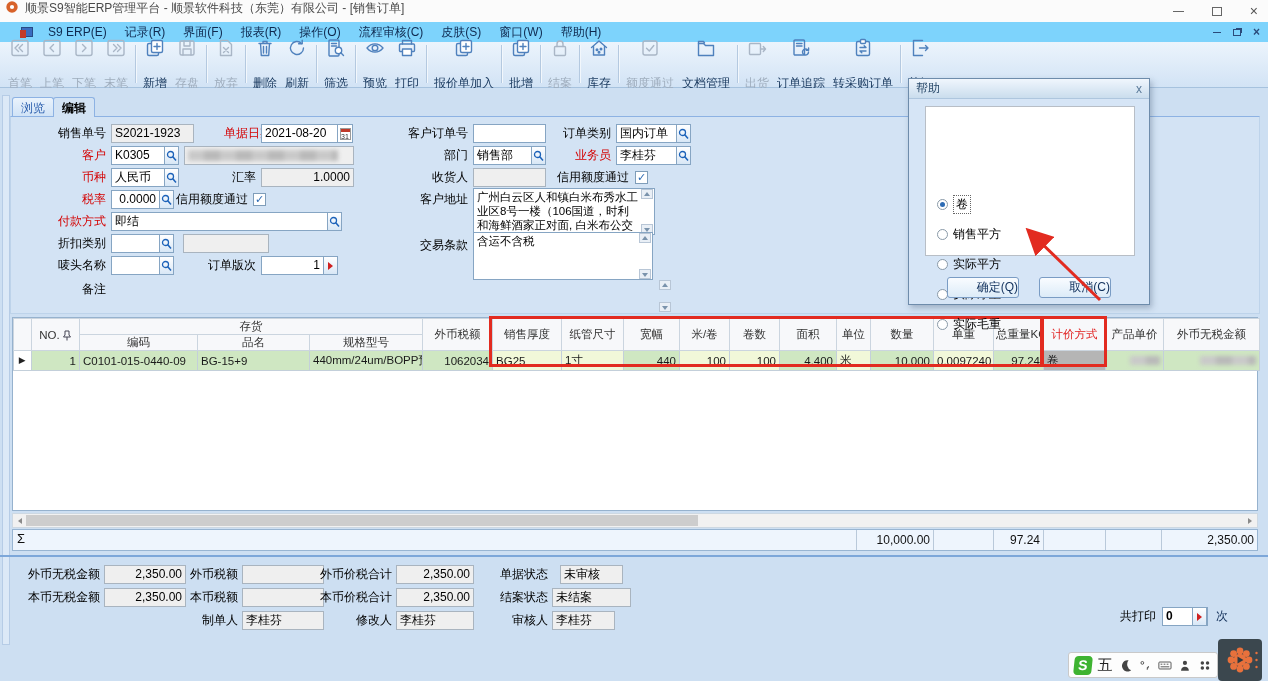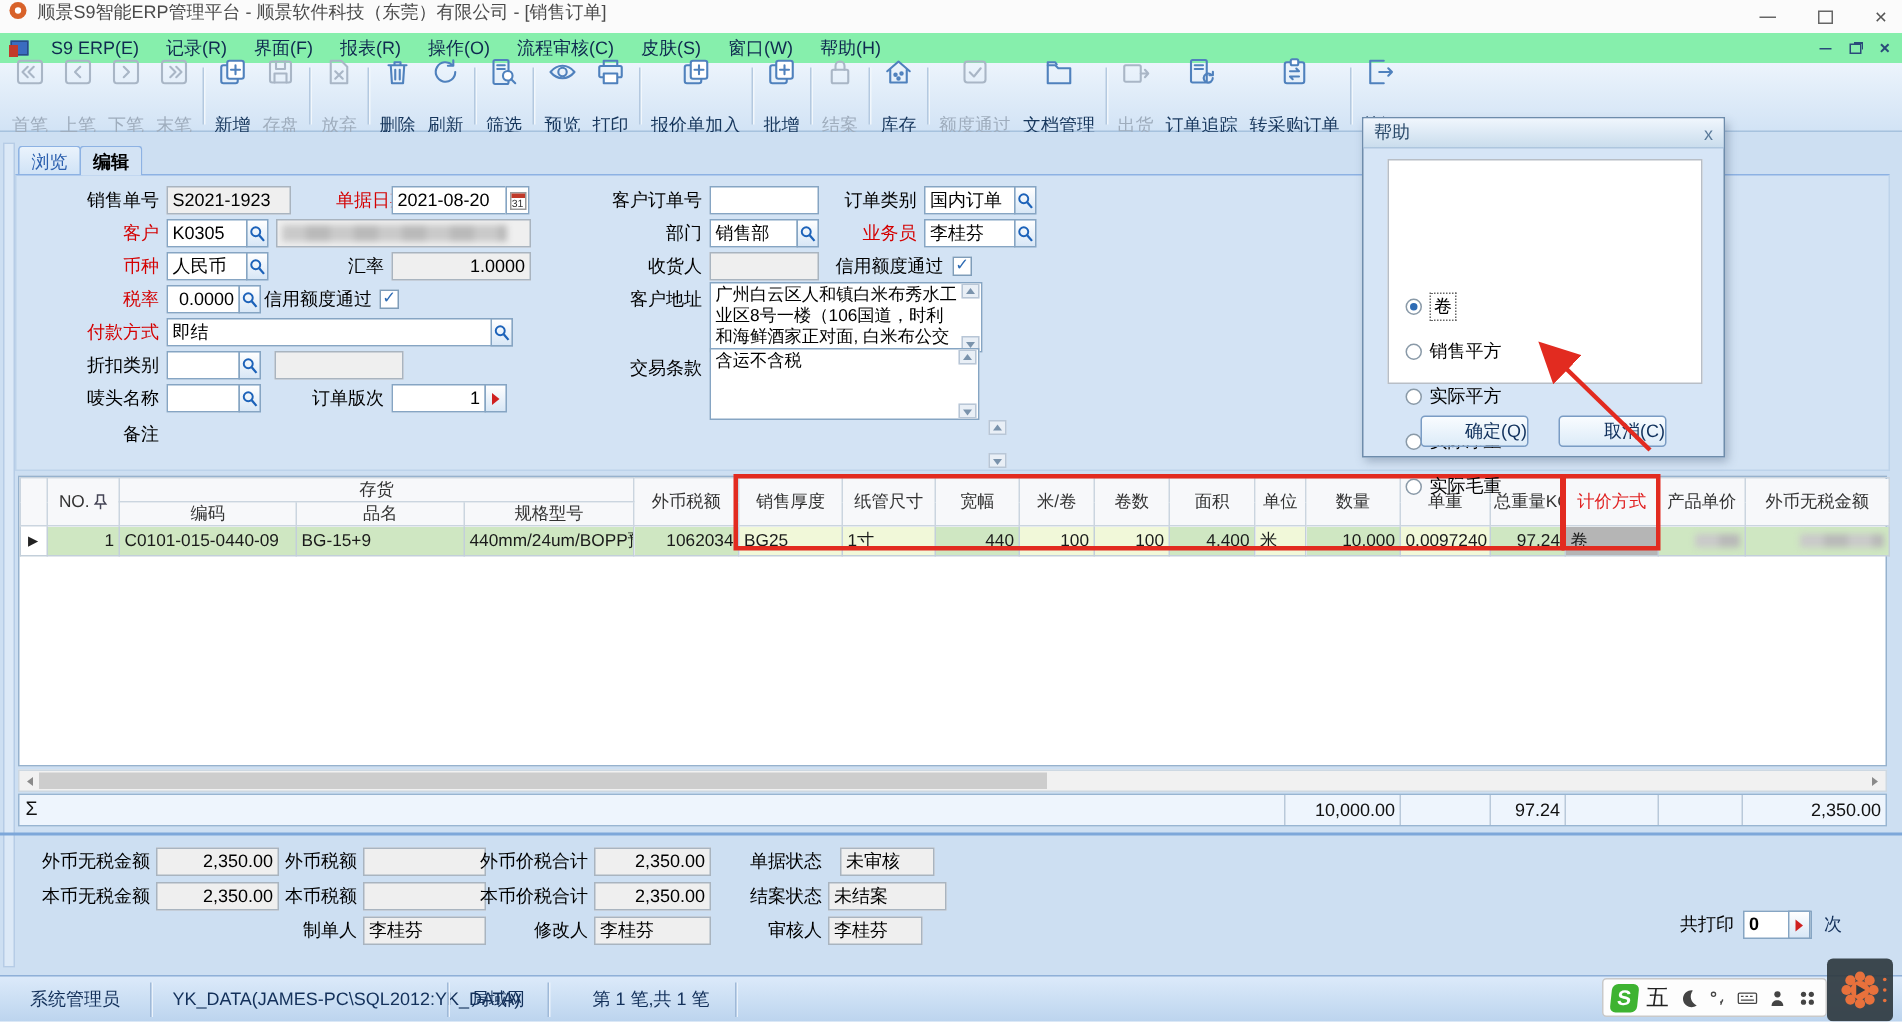--- a/index.html
+++ b/index.html
@@ -17,7 +17,7 @@
   .app-ic { width:14px; height:14px; margin-left:5px; }
 
   
-  .menubar { position:absolute; left:0; top:22px; width:1268px; height:20px; background:#86efac; display:flex; align-items:center; }
+  .menubar { position:absolute; left:0; top:22px; width:1268px; height:20px; background:#7dd3fc; display:flex; align-items:center;padding-left:14px; }
   .menubar .mi { padding:0 9px; color:#0f2a50; cursor:default; }
   .mdi-ic { width:12px; height:10px; margin-left:7px; margin-right:6px; background:#3a6cc0; border:1px solid #274b86; position:relative; }
   .mdi-ic::before { content:""; position:absolute; left:-2px; top:2px; width:6px; height:8px; background:#c23a2a; }

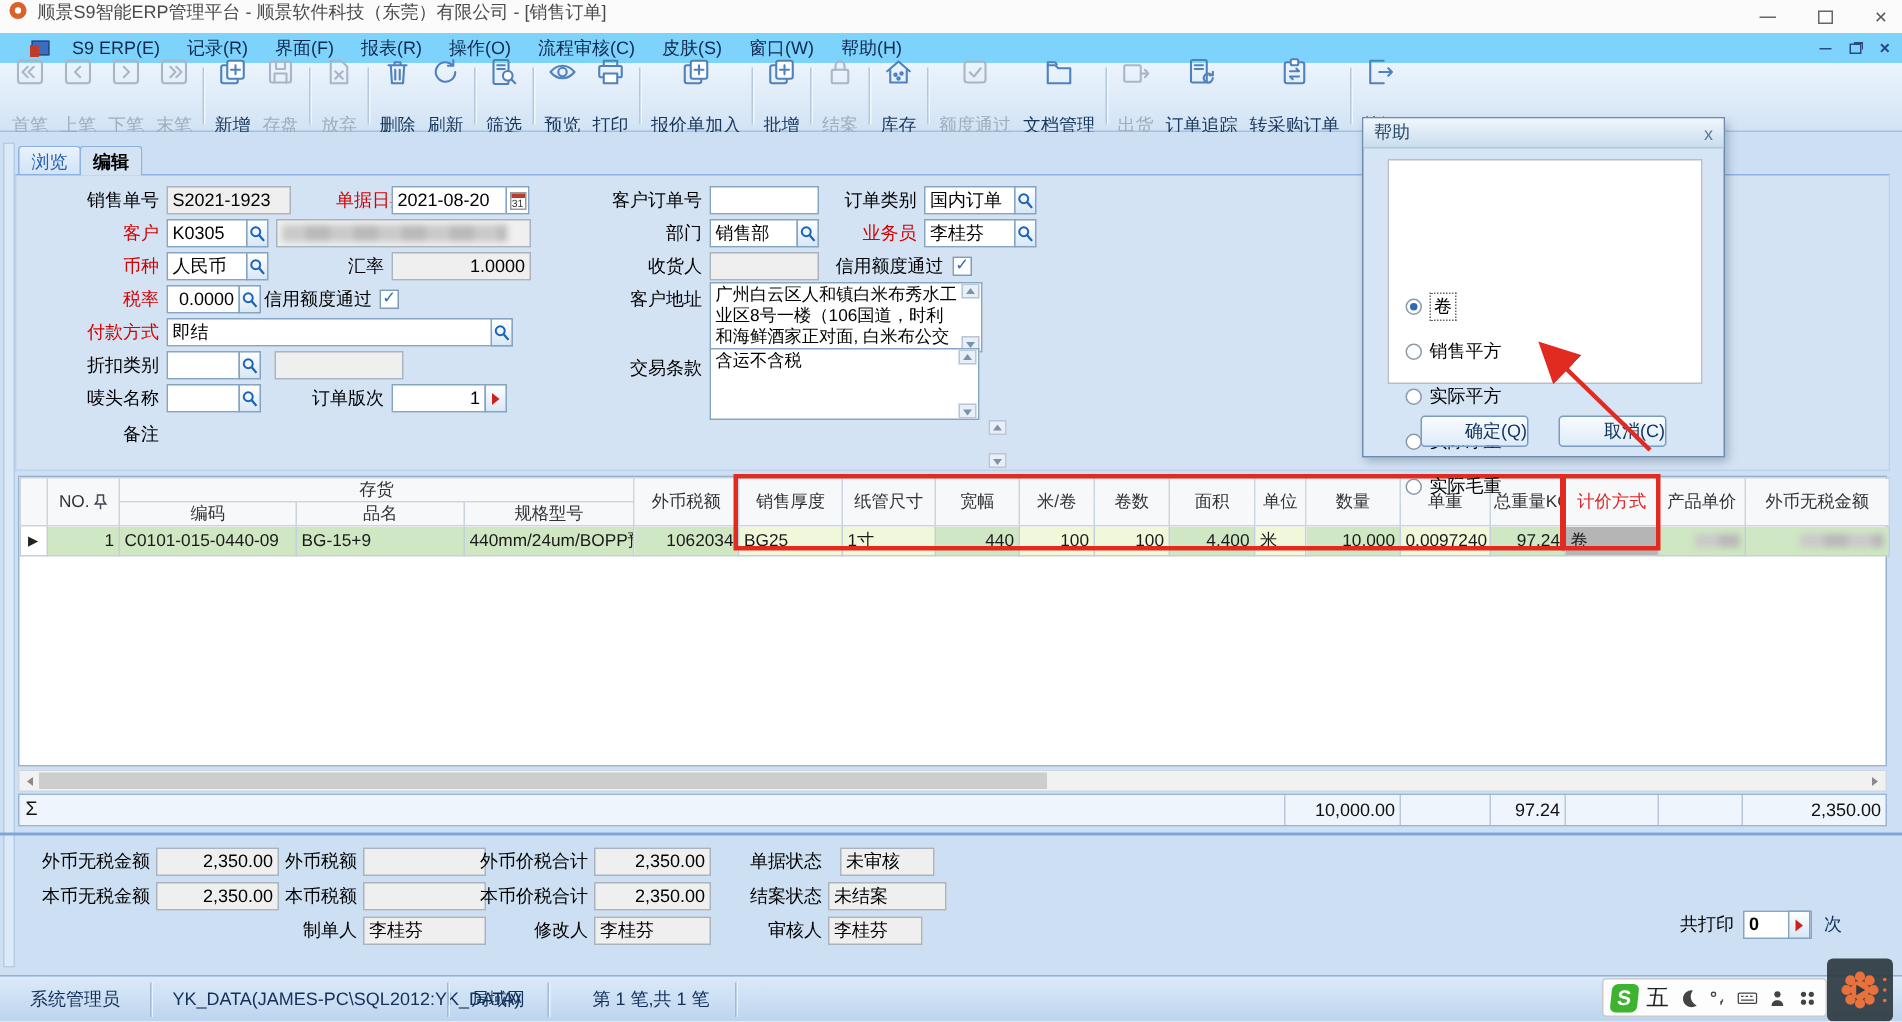--- a/index.html
+++ b/index.html
@@ -599,16 +599,6 @@
     <span class="lbl" style="left:1216px;top:519px;width:24px;text-align:left;color:#13305a">次</span>
   </div>
 
-  <div class="statusbar">
-    <span class="sb-seg" style="left:20px">系统管理员</span>
-    <span class="sb-div" style="left:100px"></span>
-    <span class="sb-seg" style="left:115px">YK_DATA(JAMES-PC\SQL2012:YK_DATA)</span>
-    <span class="sb-div" style="left:298px"></span>
-    <span class="sb-seg" style="left:314px">局域网</span>
-    <span class="sb-div" style="left:365px"></span>
-    <span class="sb-seg" style="left:395px">第 1 笔,共 1 笔</span>
-    <span class="sb-div" style="left:490px"></span>
-  </div>
 
   <div class="redbox" style="left:489px;top:316px;width:554px;height:51px"></div>
   <div class="redbox" style="left:1041px;top:316px;width:66px;height:51px"></div>

